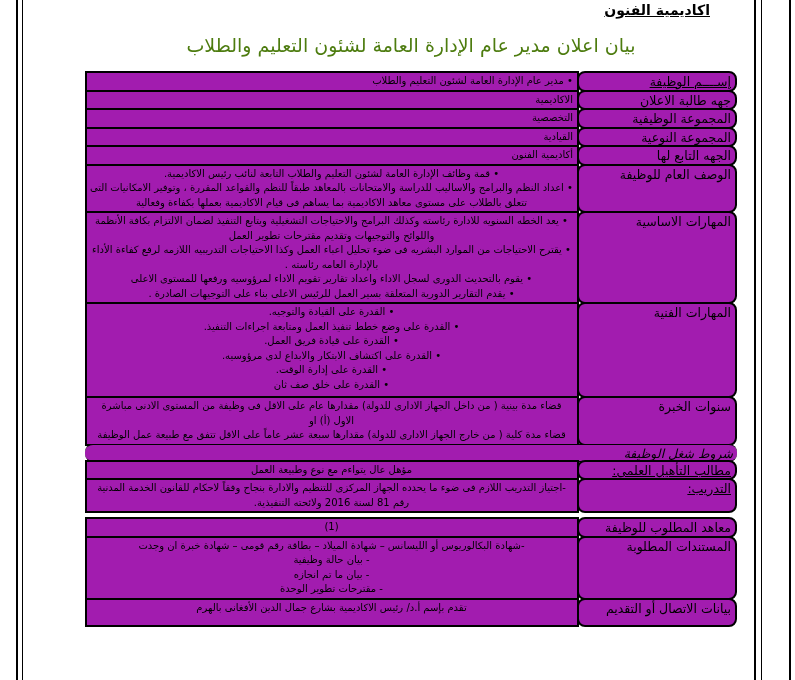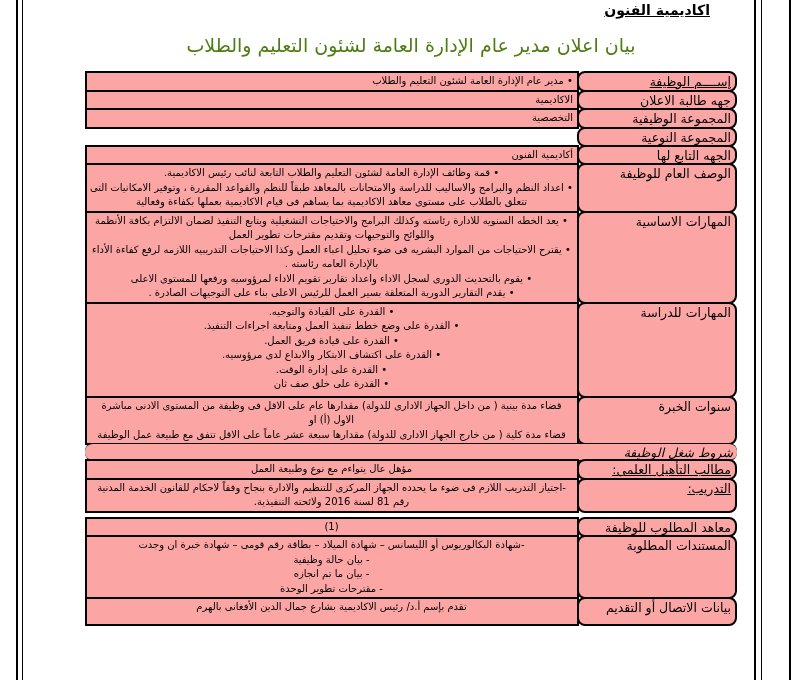--- a/index.html
+++ b/index.html
@@ -22,7 +22,7 @@
   .announce-table{position:absolute;top:71px;right:58px;width:652px;}
   .trow{display:flex;flex-direction:row;align-items:stretch;}
   .trow + .trow{margin-top:-2px;}
-  .cell{border:2px solid #000;box-sizing:border-box;background:#fca5a5;}
+  .cell{border:2px solid #000;box-sizing:border-box;background:#a21caf;}
   .label-cell{flex:0 0 160px;width:160px;font-size:12.5px;line-height:15px;
     text-align:right;padding:1px 4px 0 2px;border-radius:8px;}
   .value-cell{flex:1 1 auto;margin-right:-2px;font-size:10px;line-height:14.5px;

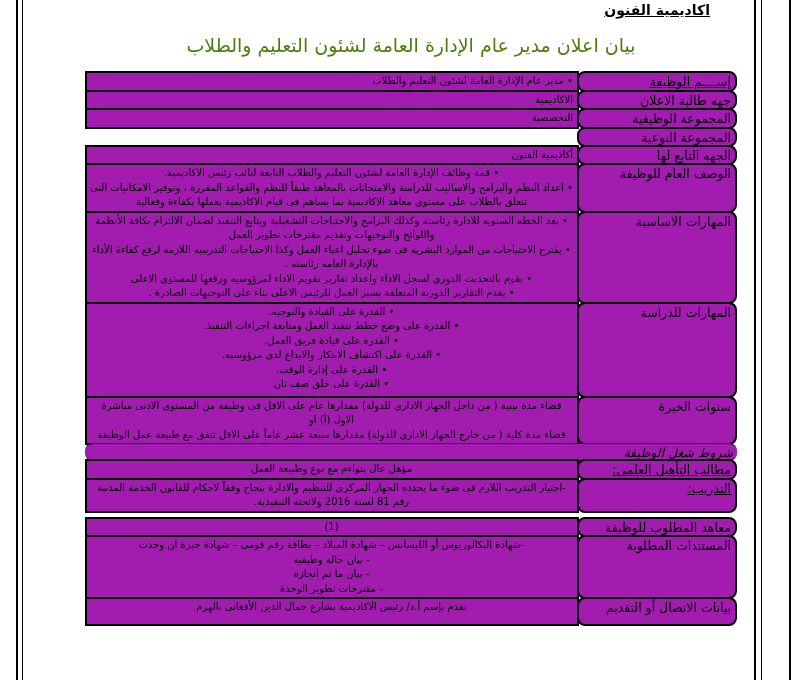--- a/index.html
+++ b/index.html
@@ -83,6 +83,9 @@
   </div>
       <div class="trow">
     <div class="cell label-cell">المجموعة النوعية</div>
+    <div class="cell value-cell align-right">
+          <div class="line">القيادية</div>
+        </div>
   </div>
       <div class="trow">
     <div class="cell label-cell">الجهه التابع لها</div>

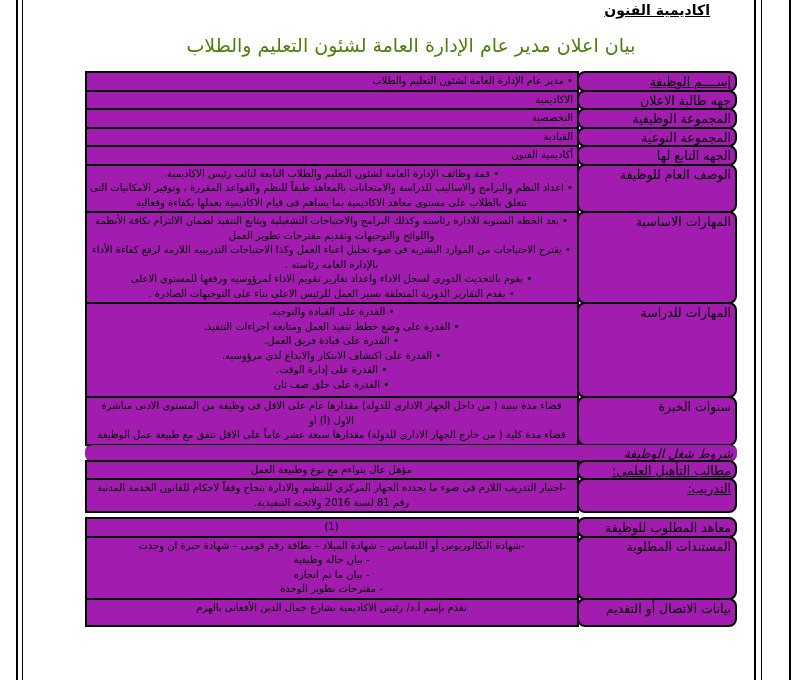--- a/index.html
+++ b/index.html
@@ -110,7 +110,7 @@
         </div>
   </div>
       <div class="trow">
-    <div class="cell label-cell">المهارات للدراسة</div>
+    <div class="cell label-cell">المهارات الفنية</div>
     <div class="cell value-cell align-center">
           <div class="line">• القدرة على القيادة والتوجيه.</div>
           <div class="line">• القدرة على وضع خطط تنفيذ العمل ومتابعة اجراءات التنفيذ.</div>

